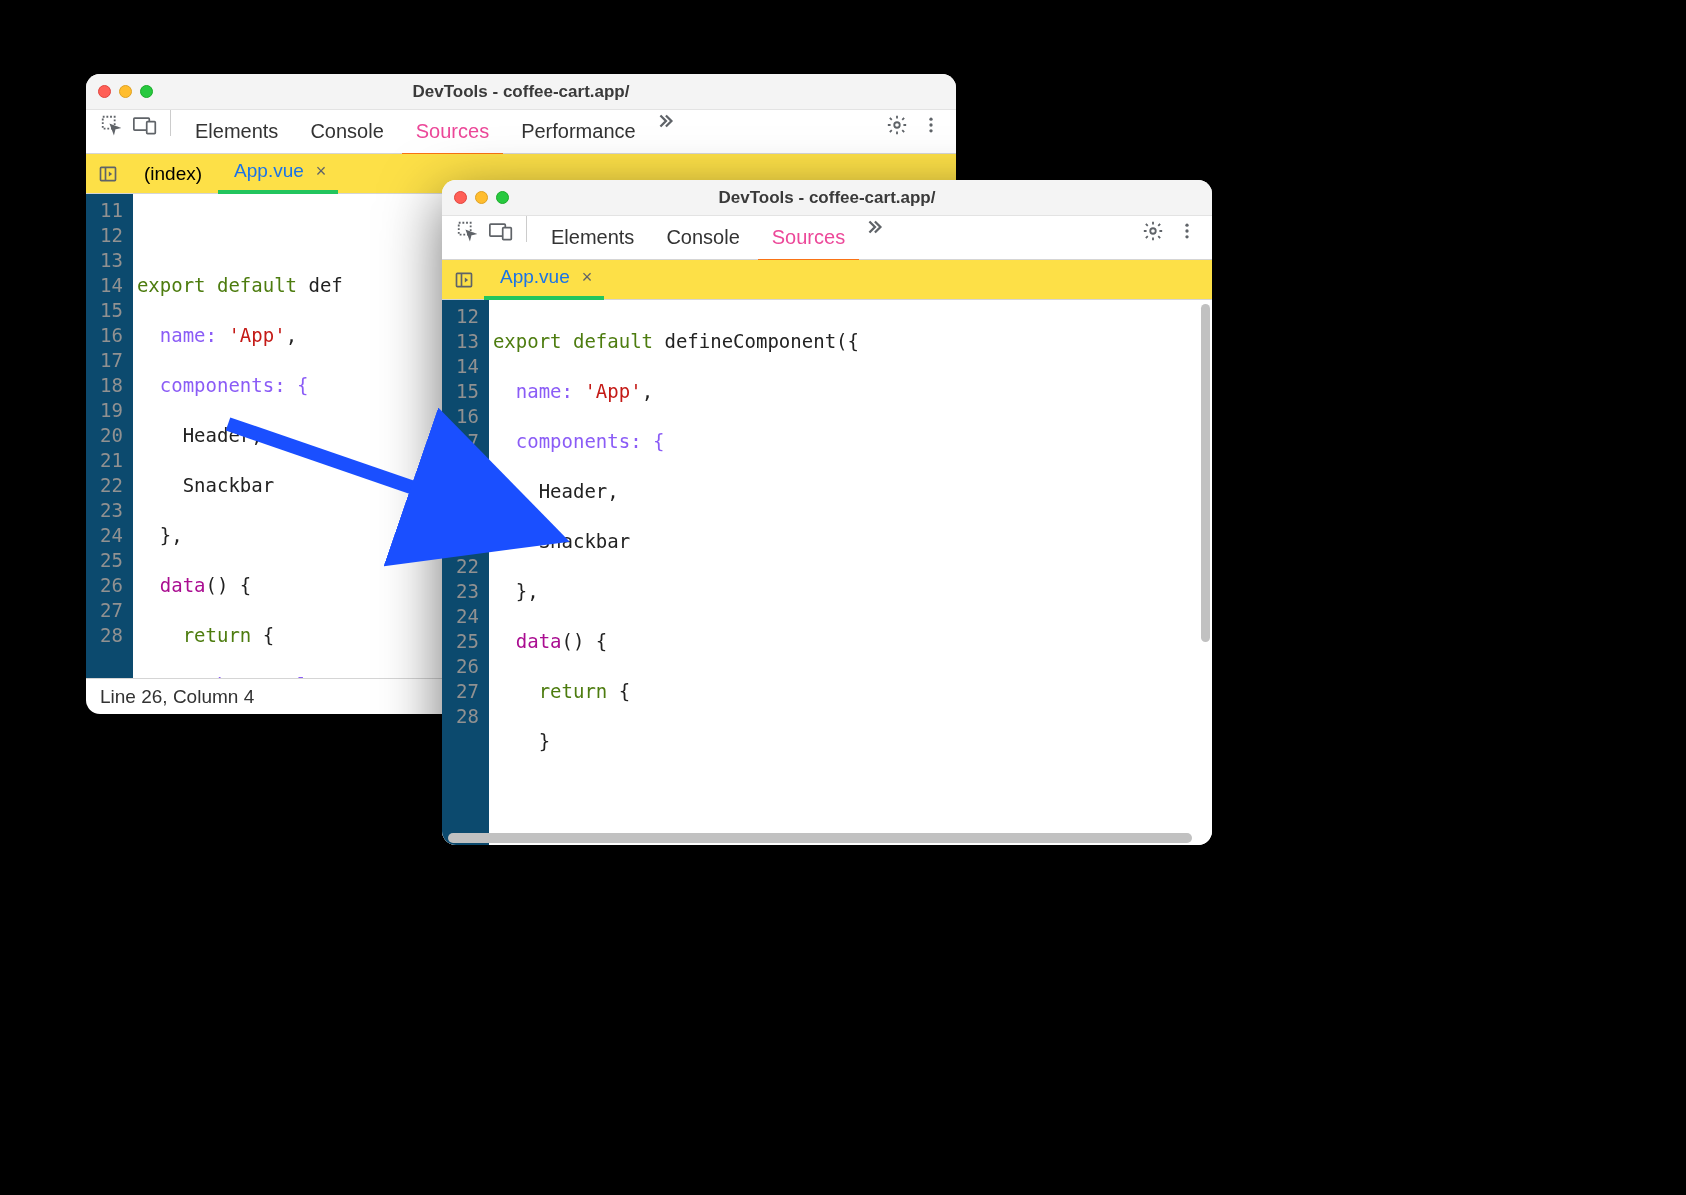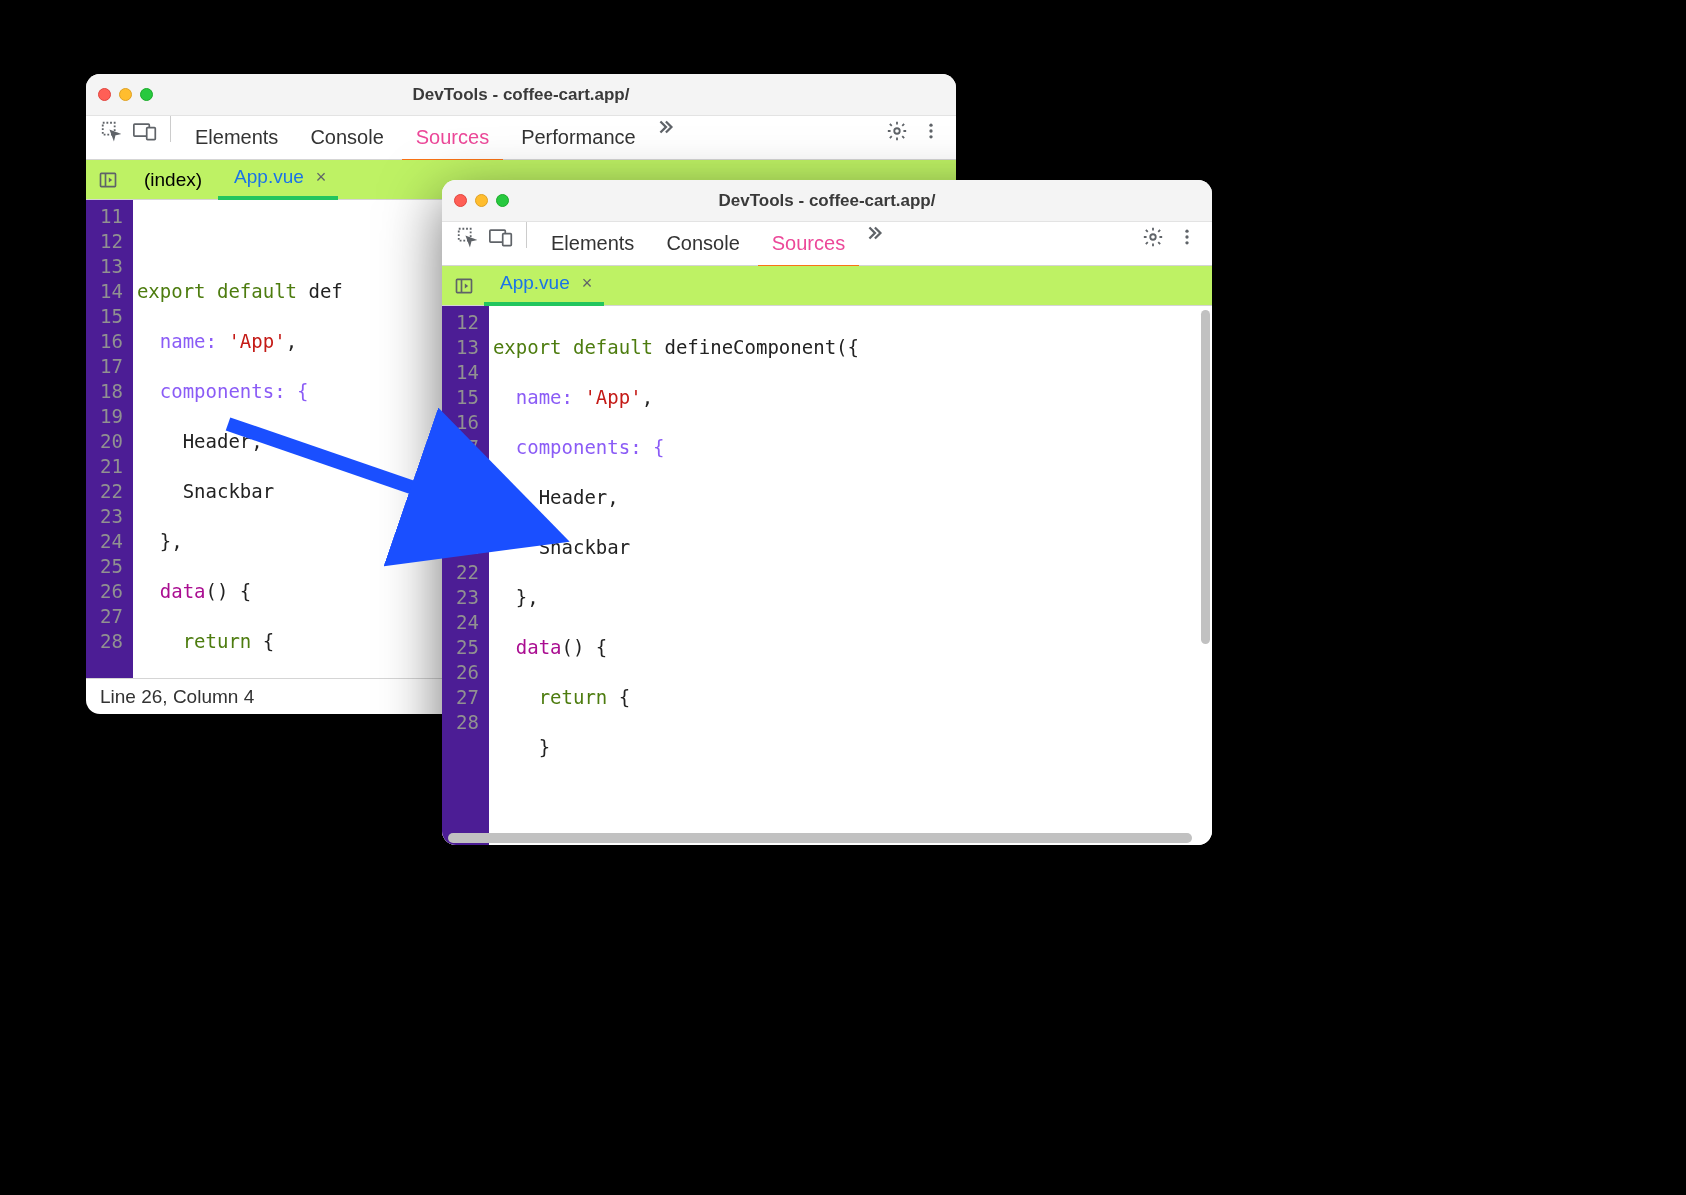--- a/index.html
+++ b/index.html
@@ -25,7 +25,7 @@
 
     
     .titlebar {
-      height: 42px;
+      height: 36px;
       display: flex;
       align-items: center;
       padding: 0 12px;

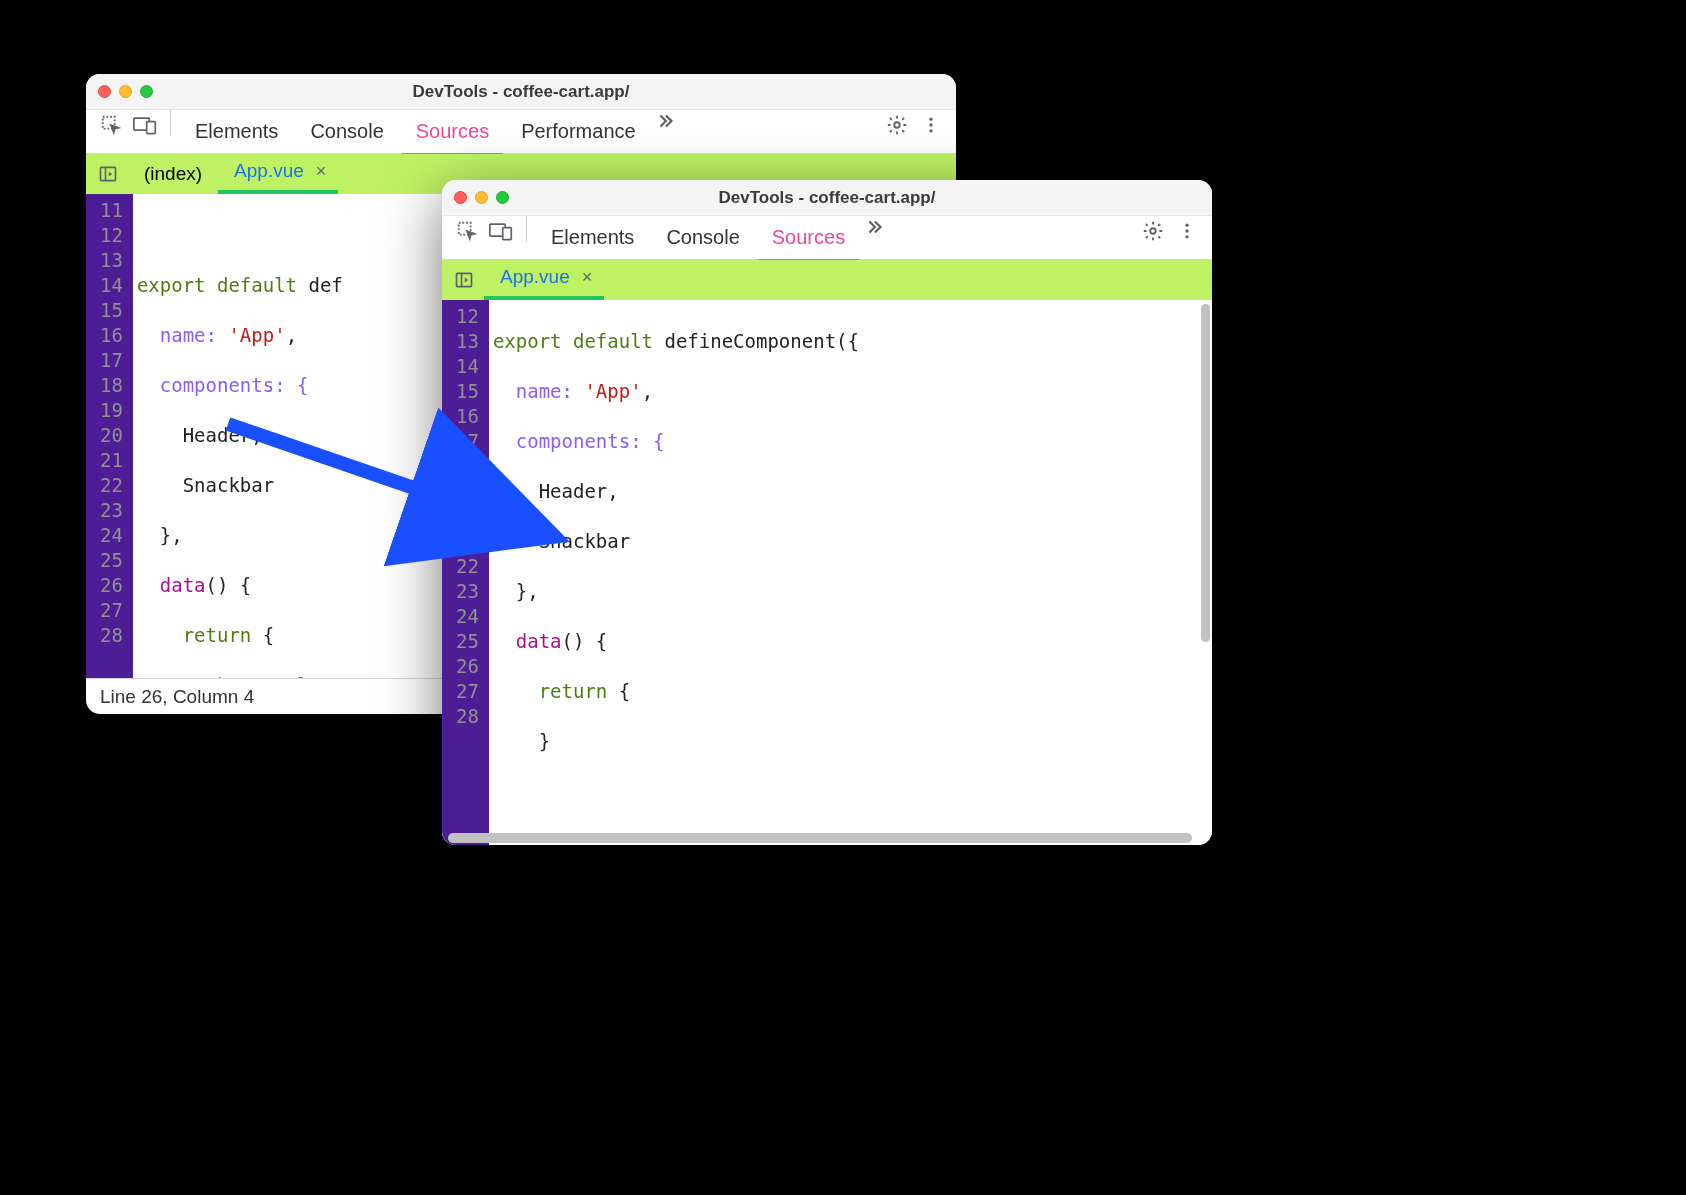--- a/index.html
+++ b/index.html
@@ -64,7 +64,7 @@
     .filebar {
       display:flex; align-items:center; gap:6px; height:40px;
       padding: 0 8px; border-bottom: 1px solid #d5d5d5;
-      background: #bef264; font-size: 19px;
+      background: #fde047; font-size: 19px;
     }
     .file-btn { width:28px;height:28px;display:flex;align-items:center;justify-content:center;color:#5f6368;}
     .file-tab { padding: 8px 10px 8px 16px; display:flex; align-items:center; gap:10px;}

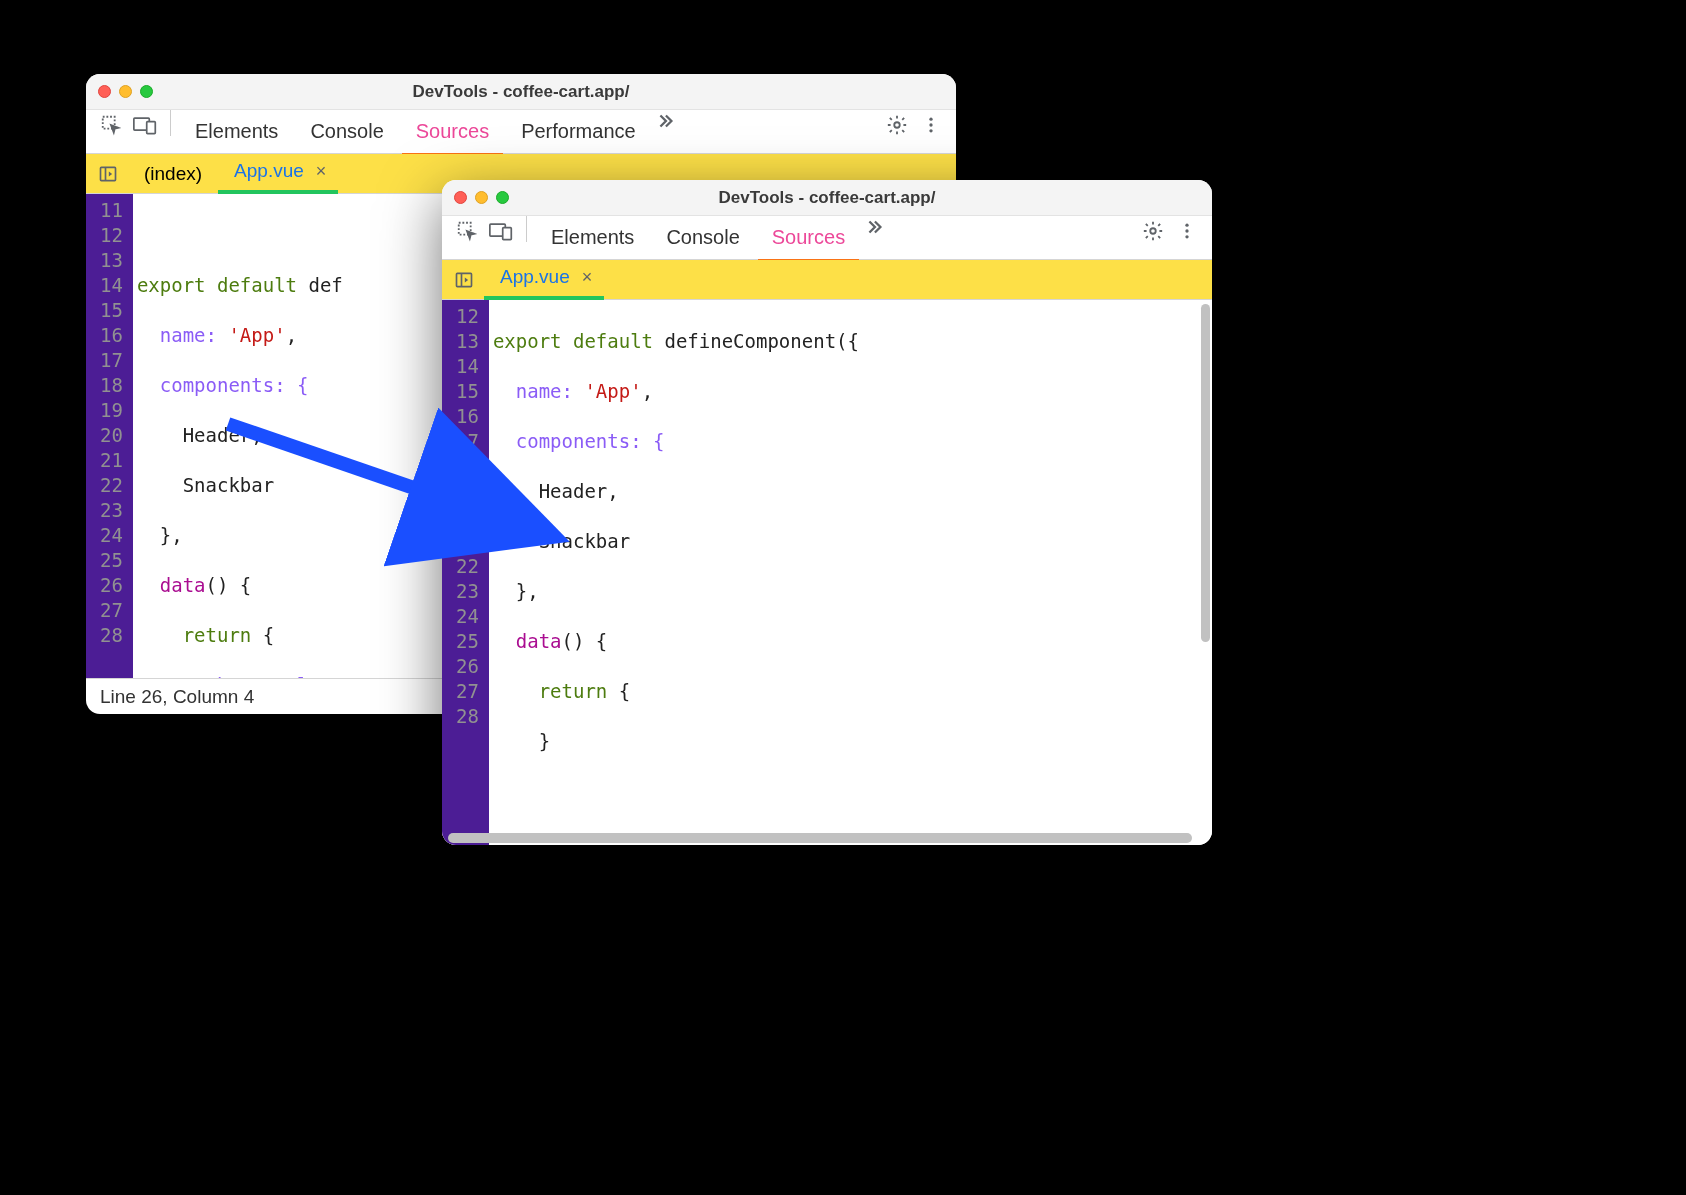--- a/index.html
+++ b/index.html
@@ -73,7 +73,7 @@
 
     
     .code-area { flex:1; display:flex; overflow:hidden; background:#fff; font-family: Menlo, Consolas, monospace; font-size:19px; line-height:25px; position:relative;}
-    .gutter { background:#4c1d95; color:#919191; text-align:right; padding:4px 10px 4px 14px; user-select:none;}
+    .gutter { background:#0c4a6e; color:#919191; text-align:right; padding:4px 10px 4px 14px; user-select:none;}
     .code-lines { padding:4px 0 4px 4px; white-space:pre; color:#222; }
     .kw   { color:#4d7c0f; } 
     .str  { color:#c41a16;text-align:center; } 

